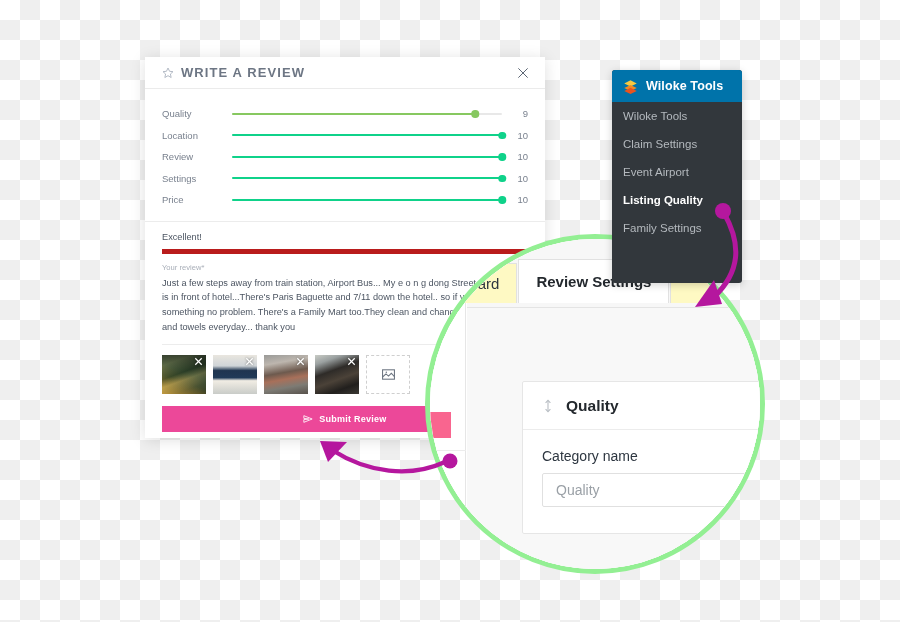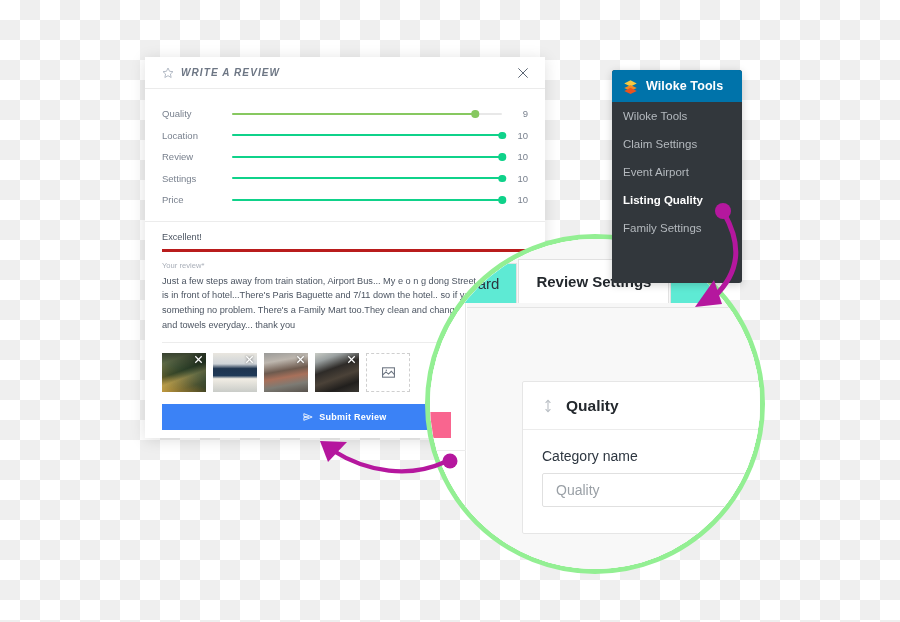--- a/index.html
+++ b/index.html
@@ -57,11 +57,10 @@
     display: block;
   }
   .rc-title {
-    font-size: 10px;
+    font-size: 13px;
     letter-spacing: 1.1px;
     font-weight: 700;
     color: #6d7684;
-    font-style: italic;
   }
   .rc-close {
     position: absolute;

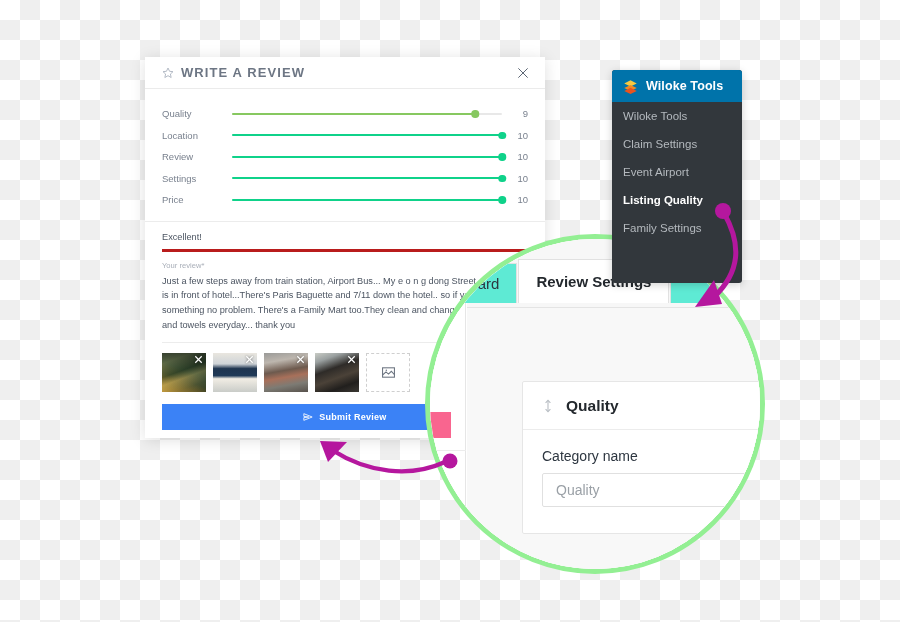--- a/index.html
+++ b/index.html
@@ -135,7 +135,7 @@
     font-size: 9.2px;
     color: #4b5461;
     padding-bottom: 7px;
-    border-bottom: 3px solid #b91c1c;
+    border-bottom: 5px solid #b91c1c;
     margin-bottom: 9px;
   }
   .field-value.review-body {

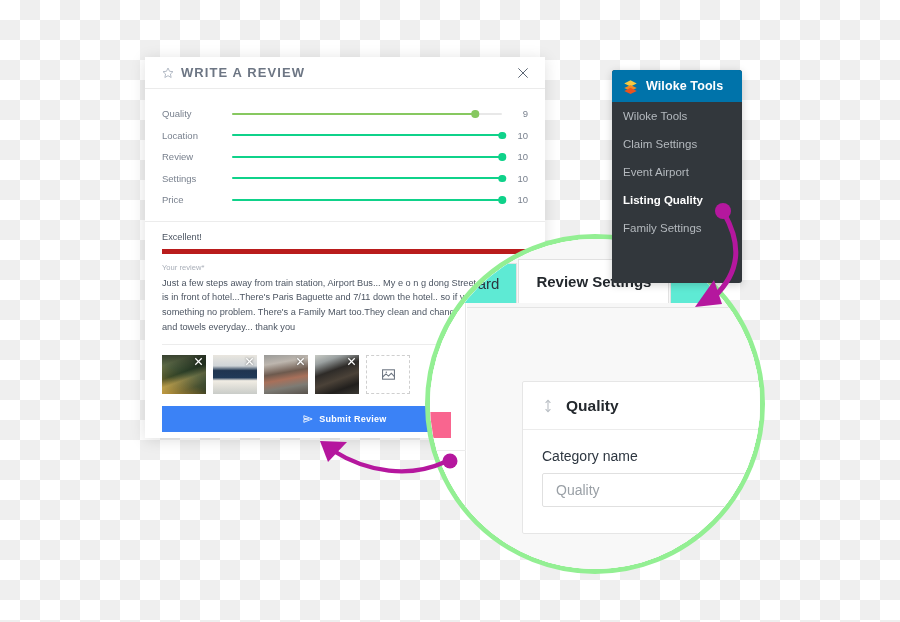--- a/index.html
+++ b/index.html
@@ -318,7 +318,7 @@
     padding: 0 17px;
     font-size: 15px;
     color: #2d3640;
-    background: #5eead4;
+    background: #fef9c3;
     border: 1px solid #e1e1e1;
     border-bottom: none;
     margin-right: 1px;

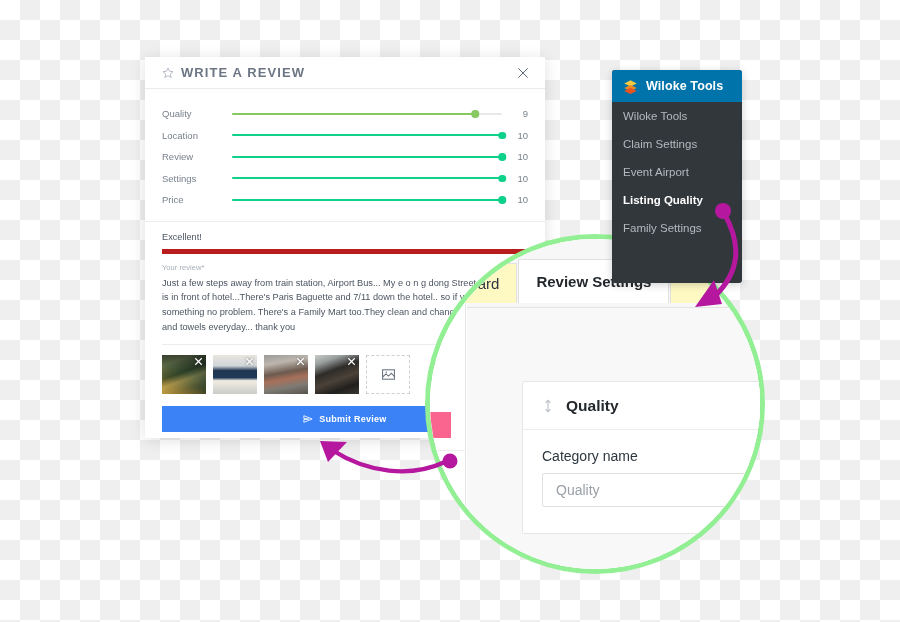--- a/index.html
+++ b/index.html
@@ -189,7 +189,7 @@
   .rc-submit-wrap { padding: 12px 17px 0 17px; }
   .rc-submit {
     height: 26px;
-    background: #3b82f6;
+    background: #ec4899;
     color: #ffffff;
     display: flex;
     align-items: center;

